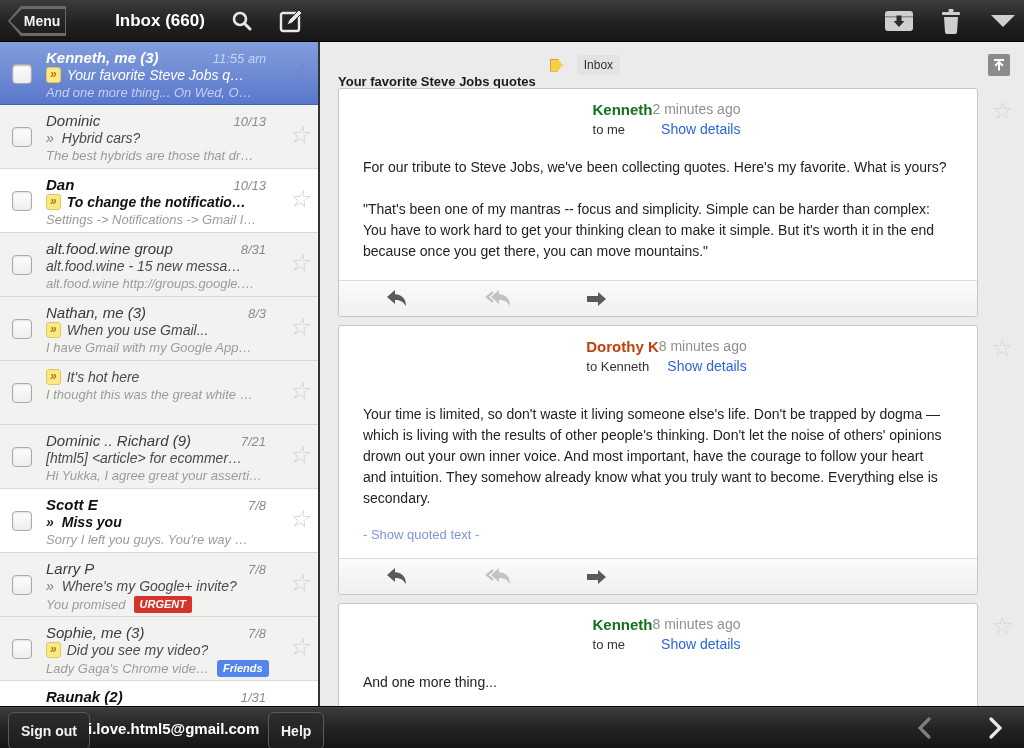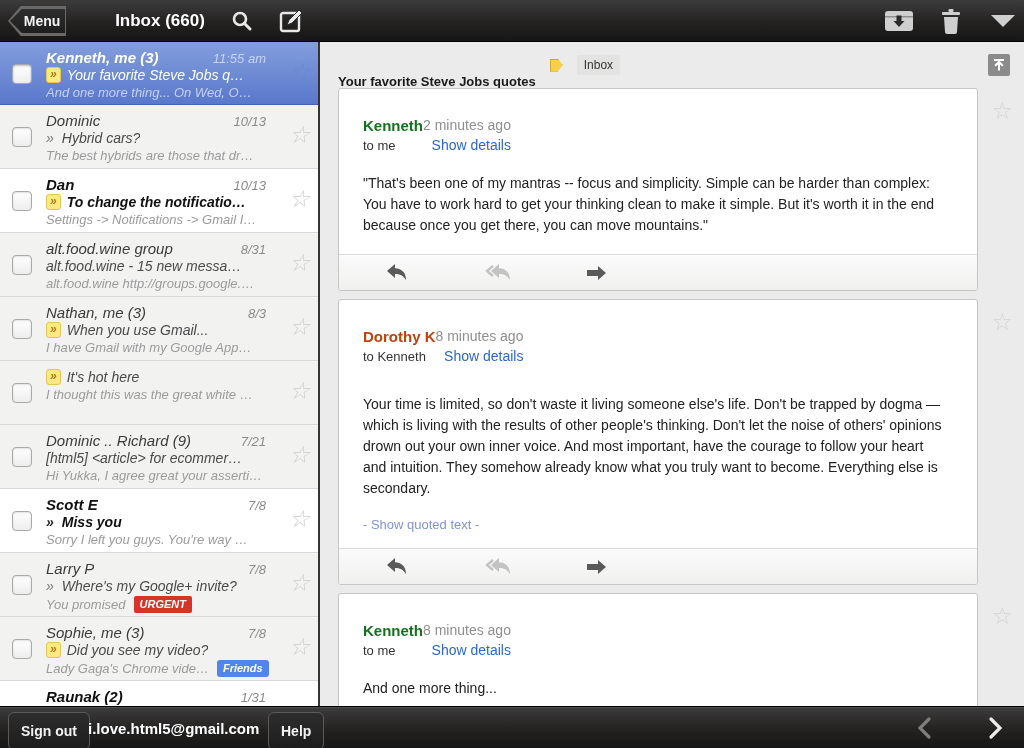--- a/index.html
+++ b/index.html
@@ -82,7 +82,7 @@
 
   .card { position:relative; margin:0 46px 8px 16px; background:#fff;
           border:1px solid #c6c6c5; border-radius:3px; }
-  .card-head { display:flex; justify-content:flex-start; padding:28px 16px 6px 24px; }
+  .card-head { display:flex; justify-content:center; padding:12px 16px 6px 24px;margin-left:9px; }
   .msender { font-size:15px; font-weight:bold; }
   .msender.green { color:#13731c; }
   .msender.purple { color:#c2410c; }

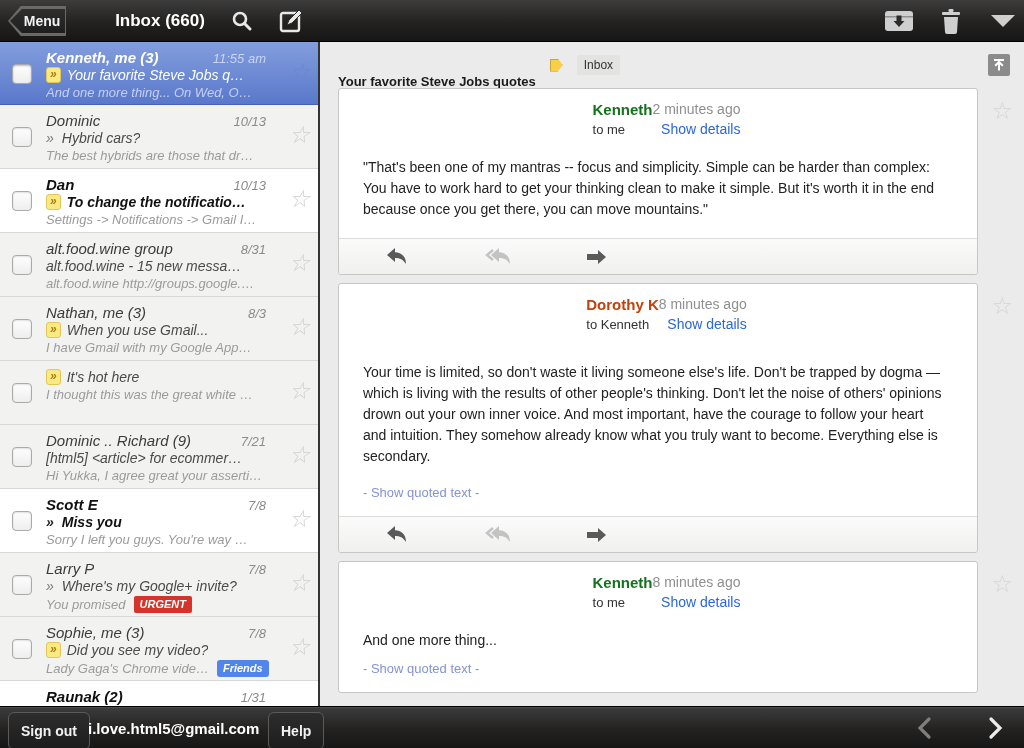--- a/index.html
+++ b/index.html
@@ -339,6 +339,7 @@
       </div>
     </div>
     <div class="mbody">
+      <p>For our tribute to Steve Jobs, we've been collecting quotes. Here's my favorite. What is yours?</p>
       <p>"That's been one of my mantras -- focus and simplicity. Simple can be harder than complex: You have to work hard to get your thinking clean to make it simple. But it's worth it in the end because once you get there, you can move mountains."</p>
     </div>
     <div class="actionbar">

